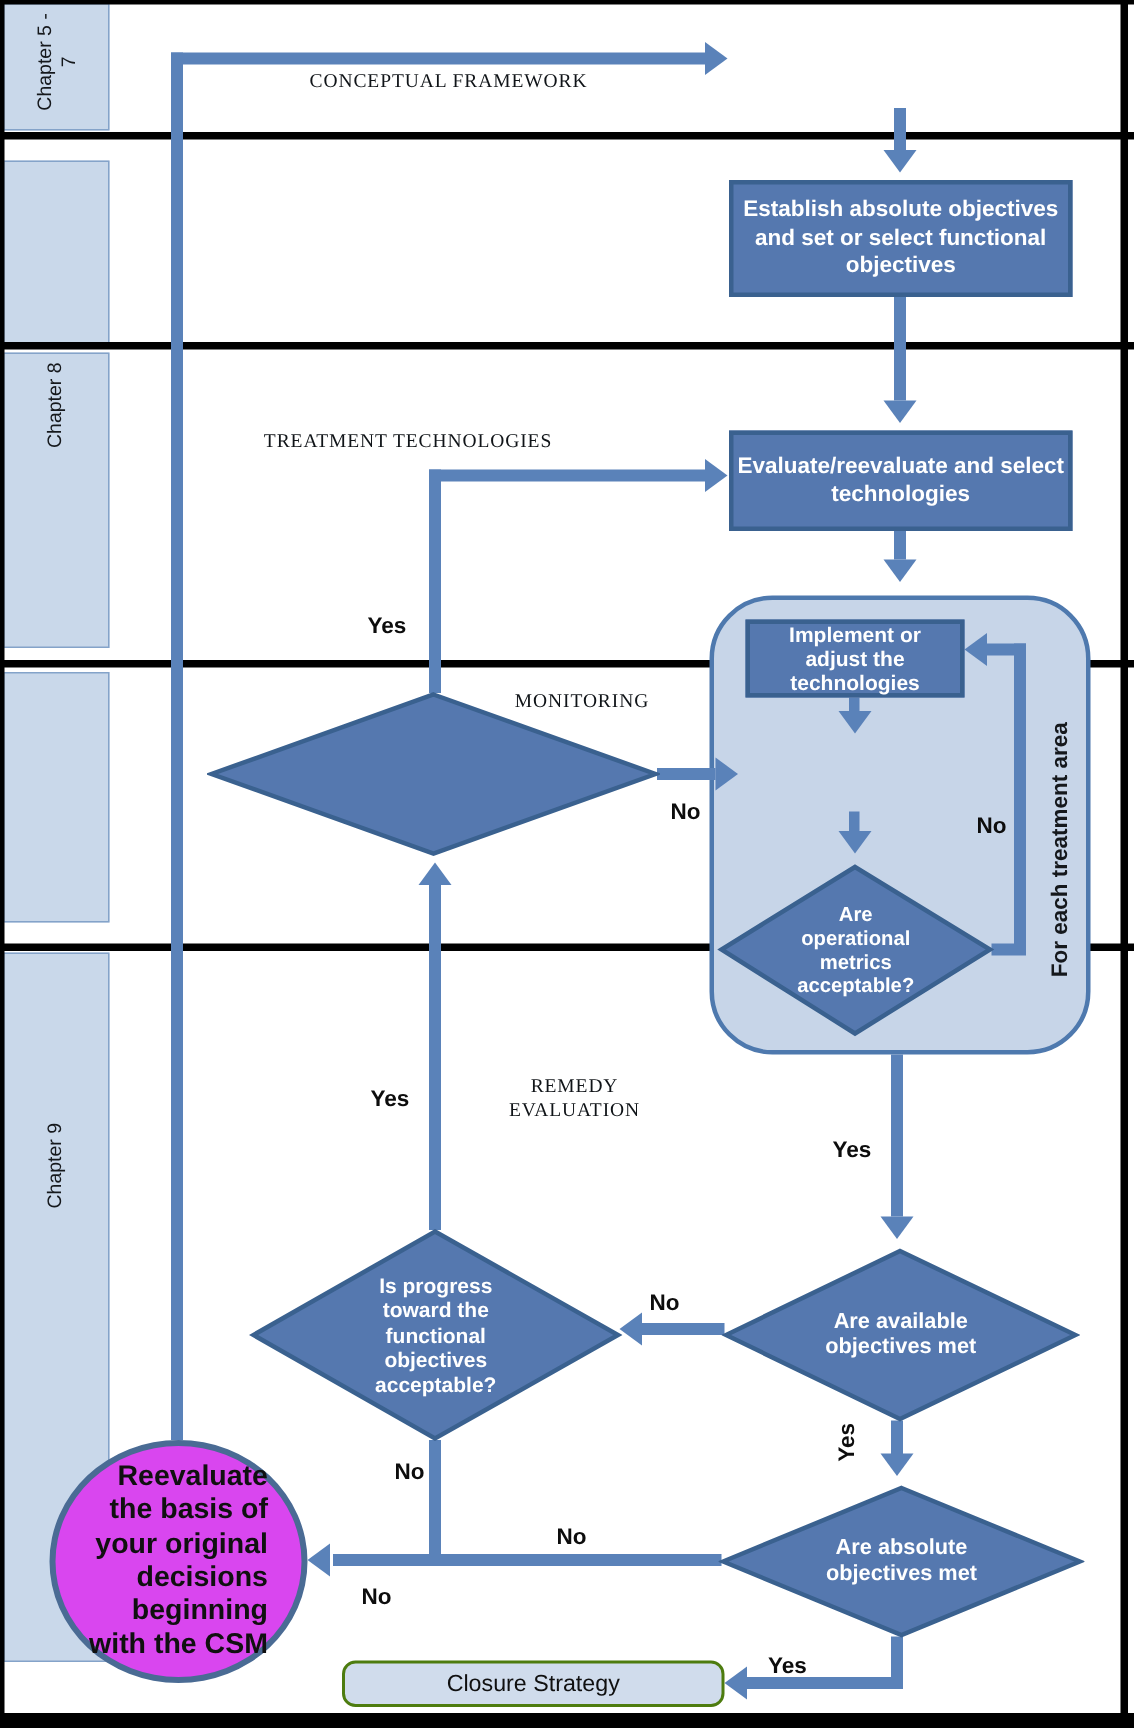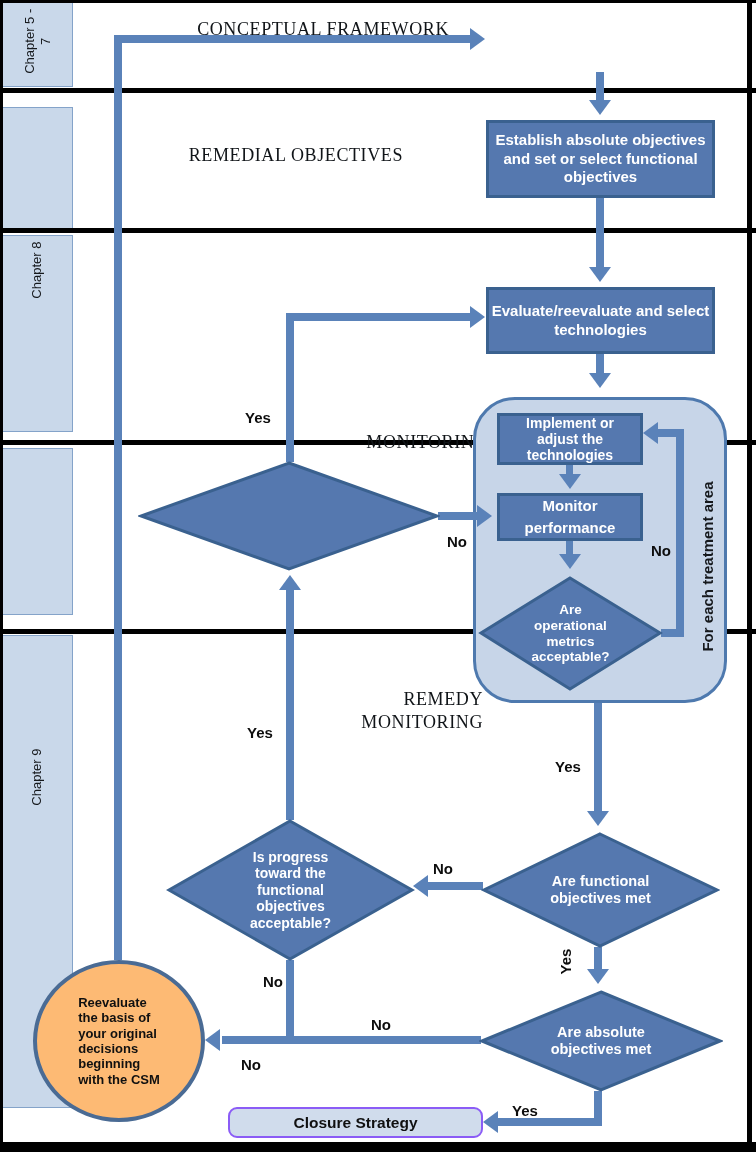--- a/index.html
+++ b/index.html
@@ -13,8 +13,8 @@
   .chapter-label{position:absolute;color:#15181c;font-size:13px;text-align:center;
                  transform:rotate(-90deg);line-height:1.25;}
   
-  .hdr{position:absolute;font-family:"Liberation Serif",serif;font-size:18px;color:#101418;
-       letter-spacing:0.6px;text-align:right;line-height:1.25;}
+  .hdr{position:absolute;font-family:"Liberation Serif",serif;font-size:13px;color:#101418;
+       letter-spacing:0.6px;text-align:center;line-height:1.25;margin-top:28px;}
   
   .seg{position:absolute;background:#5A82B9;}
   .ah{position:absolute;width:0;height:0;}

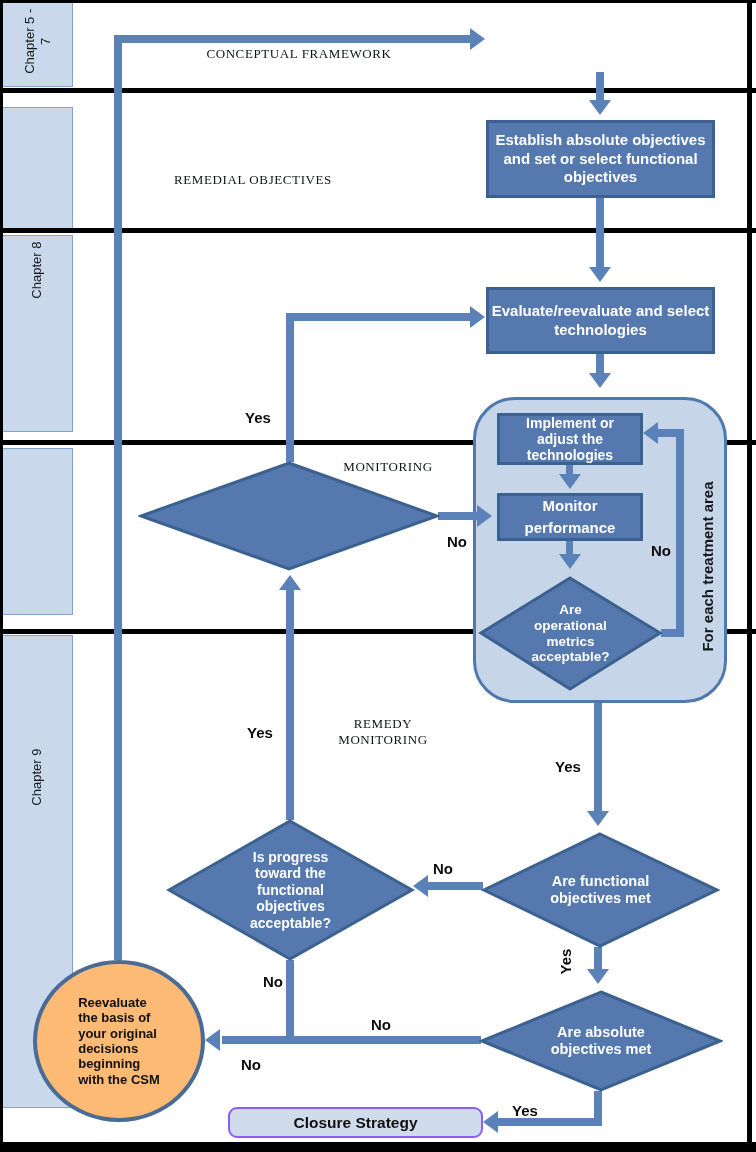--- a/index.html
+++ b/index.html
@@ -68,7 +68,6 @@
   <div class="chapter-label" style="left:-13px;top:769px;width:100px;">Chapter 9</div>
 
   <div class="hdr" style="left:149px;top:18px;width:300px;">CONCEPTUAL FRAMEWORK</div>
-  <div class="hdr" style="left:103px;top:144px;width:300px;">REMEDIAL OBJECTIVES</div>
   <div class="hdr" style="left:288px;top:431px;width:200px;">MONITORING</div>
   <div class="hdr pre" style="left:283px;top:688px;width:200px;">REMEDY
 MONITORING</div>

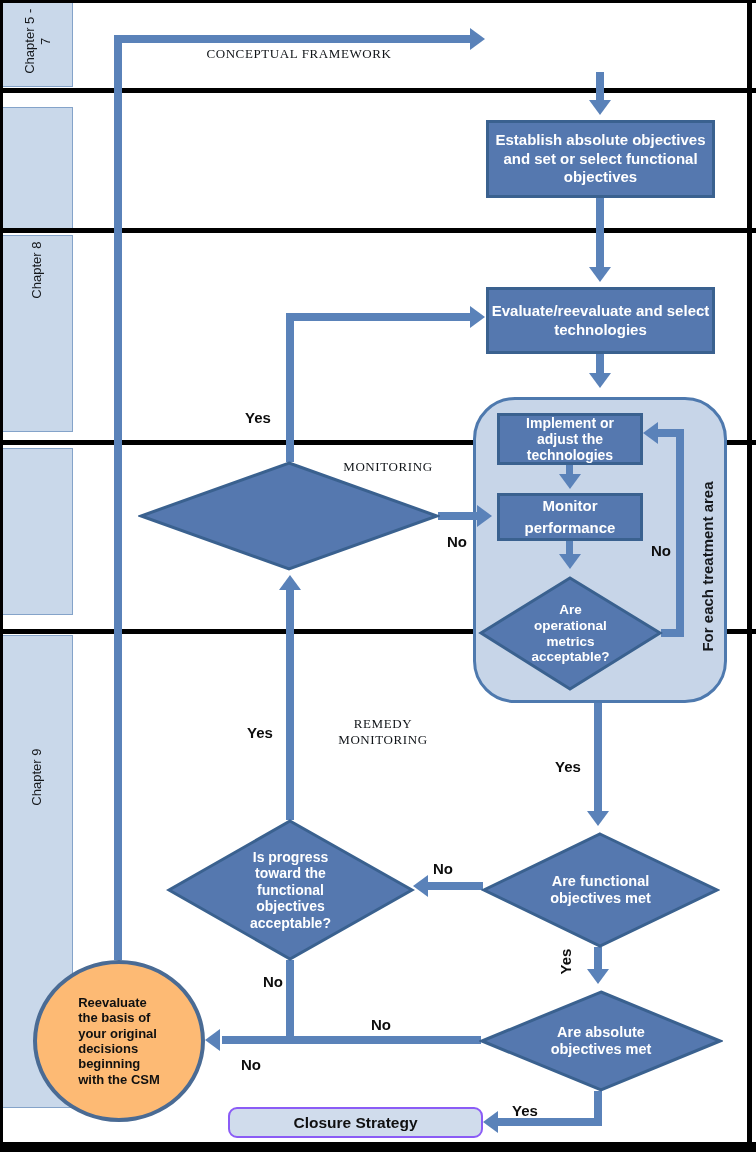--- a/index.html
+++ b/index.html
@@ -68,6 +68,7 @@
   <div class="chapter-label" style="left:-13px;top:769px;width:100px;">Chapter 9</div>
 
   <div class="hdr" style="left:149px;top:18px;width:300px;">CONCEPTUAL FRAMEWORK</div>
+  <div class="hdr" style="left:122px;top:258px;width:300px;">TREATMENT TECHNOLOGIES</div>
   <div class="hdr" style="left:288px;top:431px;width:200px;">MONITORING</div>
   <div class="hdr pre" style="left:283px;top:688px;width:200px;">REMEDY
 MONITORING</div>

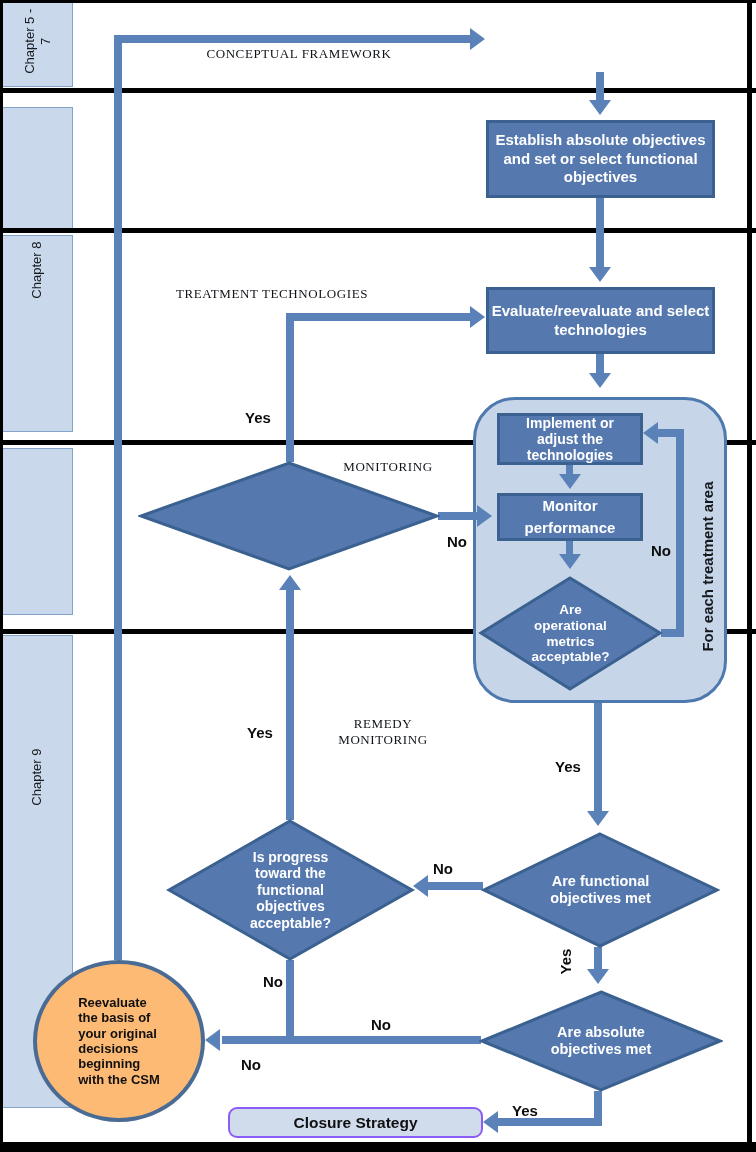--- a/index.html
+++ b/index.html
@@ -135,8 +135,6 @@
   <div class="node pre" style="left:497px;top:413px;width:146px;height:52px;font-size:14px;line-height:1.15;">Implement or
 adjust the
 technologies</div>
-  <div class="node pre" style="left:497px;top:493px;width:146px;height:48px;line-height:1.45;">Monitor
-performance</div>
 
   <svg class="abs" style="left:138px;top:460px;" width="302" height="112">
     <polygon points="151,3 299,56 151,109 3,56" fill="#5578AF" stroke="#3A618F" stroke-width="3"></polygon>

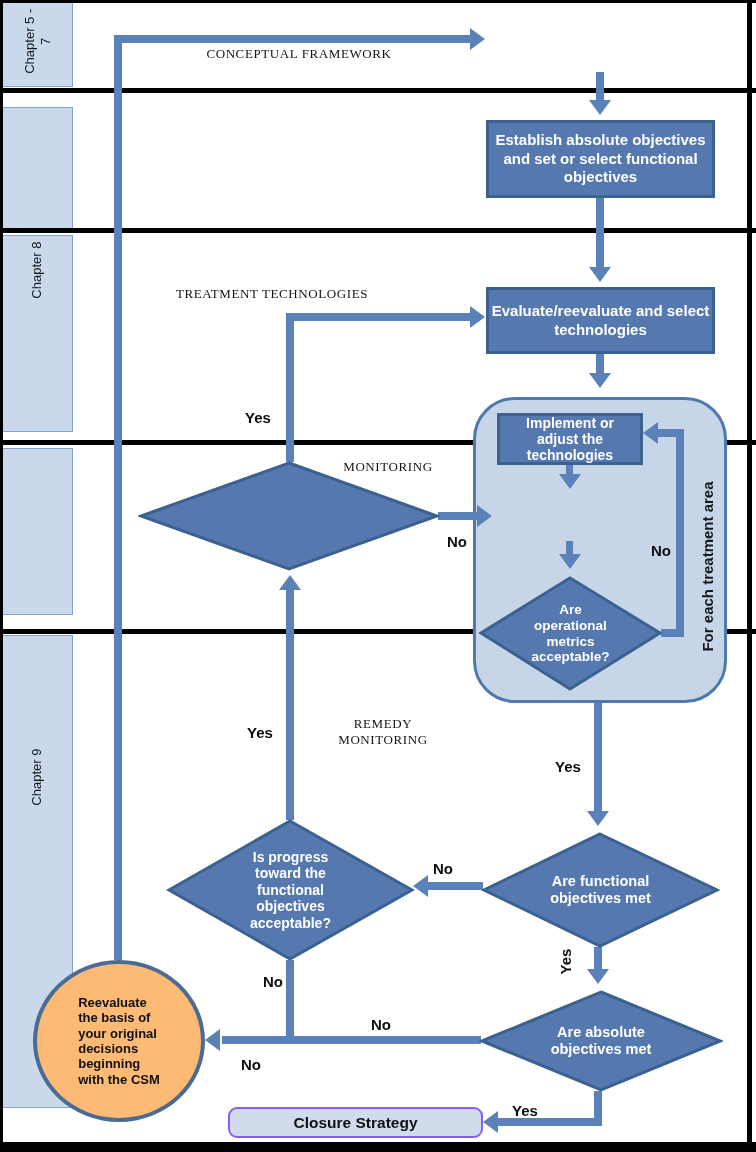--- a/index.html
+++ b/index.html
@@ -71,7 +71,7 @@
   <div class="hdr" style="left:122px;top:258px;width:300px;">TREATMENT TECHNOLOGIES</div>
   <div class="hdr" style="left:288px;top:431px;width:200px;">MONITORING</div>
   <div class="hdr pre" style="left:283px;top:688px;width:200px;">REMEDY
-MONITORING</div>
+EVALUATION</div>
 
   <div class="seg" style="left:114px;top:35px;width:8px;height:925px;"></div>
   <div class="seg" style="left:114px;top:35px;width:356px;height:8px;"></div>

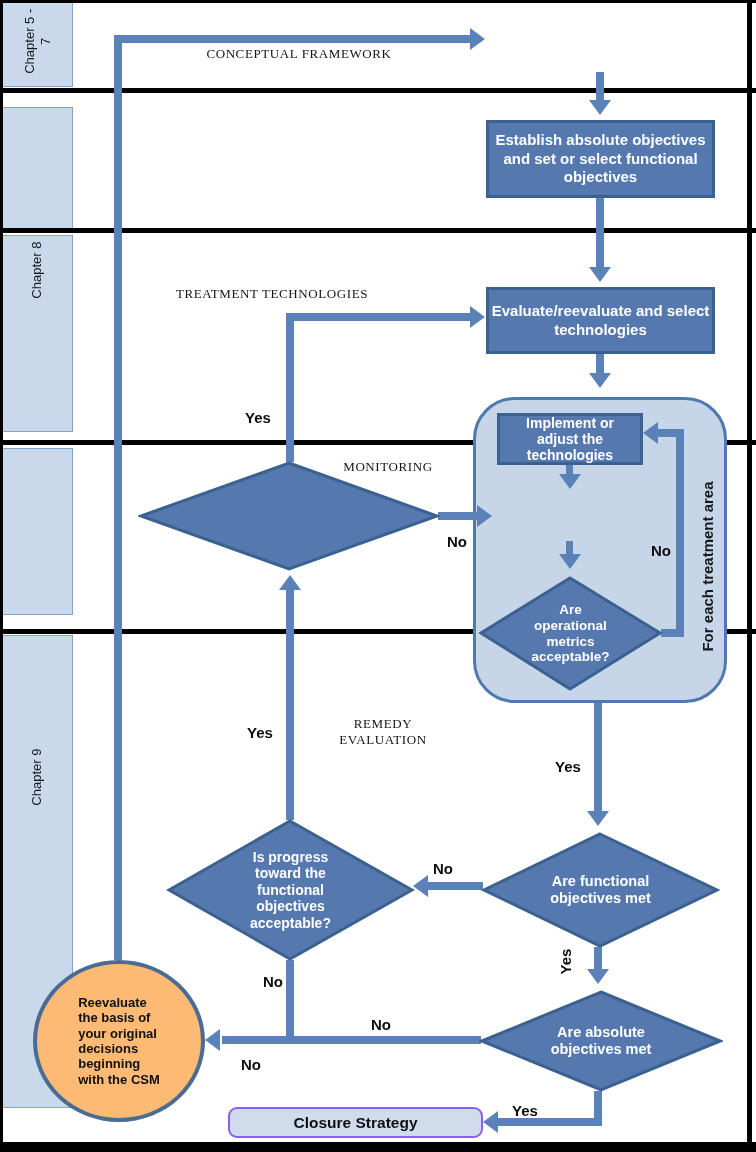--- a/index.html
+++ b/index.html
@@ -160,7 +160,7 @@
   <svg class="abs" style="left:481px;top:831px;" width="239" height="118">
     <polygon points="119,3 236,59 119,115 3,59" fill="#5578AF" stroke="#3A618F" stroke-width="3"></polygon>
   </svg>
-  <div class="dtext pre" style="left:496px;top:837px;width:209px;height:106px;font-size:14.5px;">Are functional
+  <div class="dtext pre" style="left:496px;top:837px;width:209px;height:106px;font-size:14.5px;">Are available
 objectives met</div>
 
   <svg class="abs" style="left:479px;top:989px;" width="244" height="104">

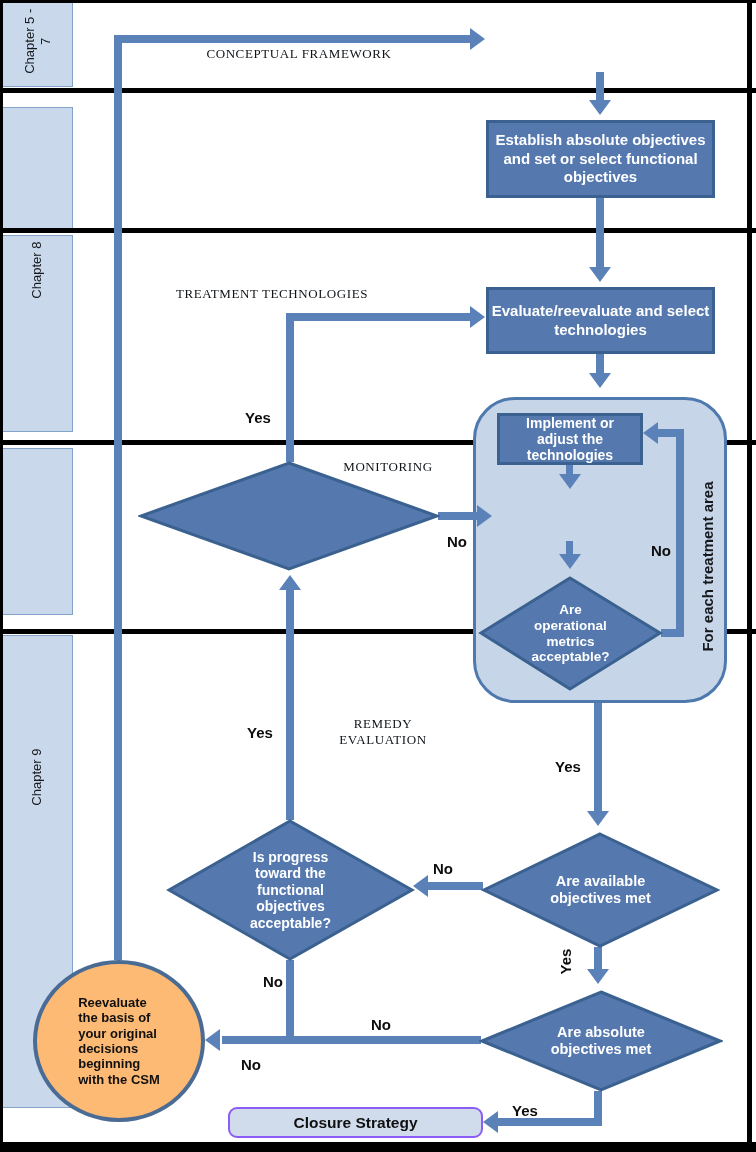--- a/index.html
+++ b/index.html
@@ -36,8 +36,8 @@
   .edge{position:absolute;width:44px;color:#0d0d0d;font-weight:bold;font-size:15px;text-align:center;}
   .rot{transform:rotate(-90deg);}
   
-  .circlenode{position:absolute;background:#fdba74;border:4px solid #4A6B94;border-radius:50%;box-sizing:border-box;
-        color:#101010;font-weight:bold;font-size:13px;line-height:1.18;display:flex;align-items:center;justify-content:center;text-align:left;}
+  .circlenode{position:absolute;background:#d946ef;border:4px solid #4A6B94;border-radius:50%;box-sizing:border-box;
+        color:#101010;font-weight:bold;font-size:19px;line-height:1.18;display:flex;align-items:center;justify-content:center;text-align:right;}
   .closure{position:absolute;background:#D0DCEC;border:2px solid #8b5cf6;border-radius:9px;box-sizing:border-box;
         color:#101010;font-weight:700;font-size:15.5px;display:flex;align-items:center;justify-content:center;}
   .looplabel{position:absolute;color:#15181c;font-size:15px;font-weight:600;text-align:center;transform:rotate(-90deg);}

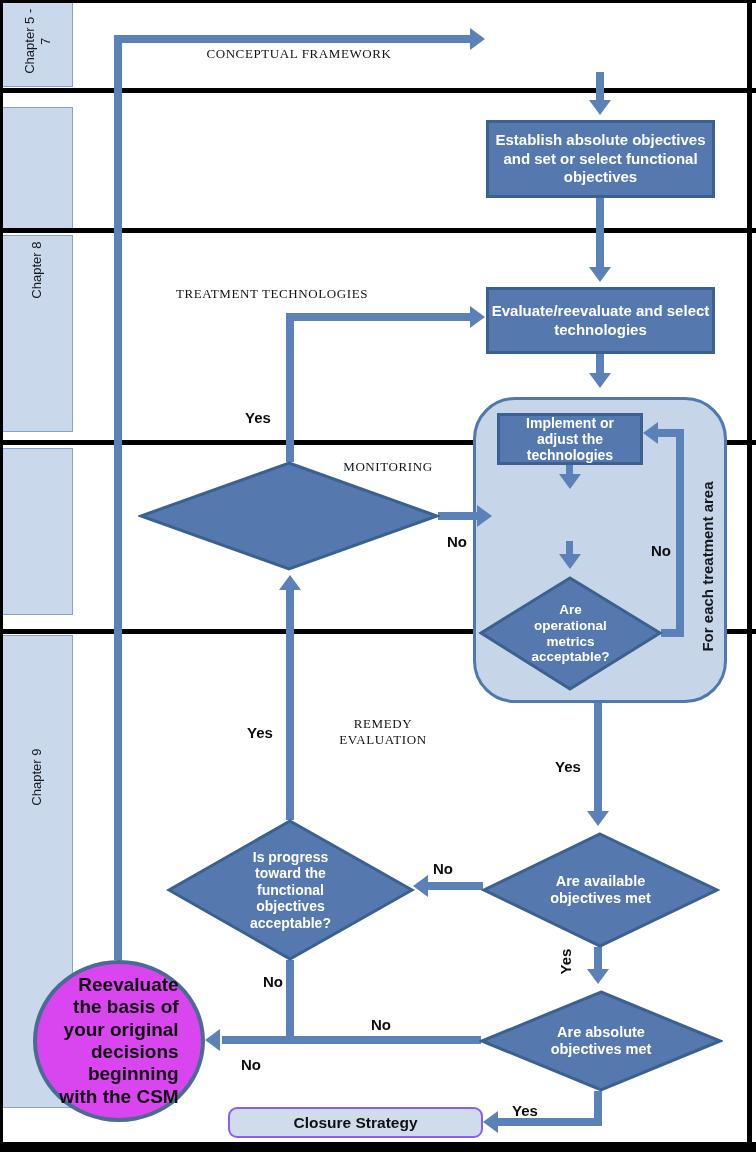--- a/index.html
+++ b/index.html
@@ -38,8 +38,8 @@
   
   .circlenode{position:absolute;background:#d946ef;border:4px solid #4A6B94;border-radius:50%;box-sizing:border-box;
         color:#101010;font-weight:bold;font-size:19px;line-height:1.18;display:flex;align-items:center;justify-content:center;text-align:right;}
-  .closure{position:absolute;background:#D0DCEC;border:2px solid #8b5cf6;border-radius:9px;box-sizing:border-box;
-        color:#101010;font-weight:700;font-size:15.5px;display:flex;align-items:center;justify-content:center;}
+  .closure{position:absolute;background:#D0DCEC;border:2px solid #4d7c0f;border-radius:9px;box-sizing:border-box;
+        color:#101010;font-weight:400;font-size:15.5px;display:flex;align-items:center;justify-content:center;}
   .looplabel{position:absolute;color:#15181c;font-size:15px;font-weight:600;text-align:center;transform:rotate(-90deg);}
 </style>
 </head>

